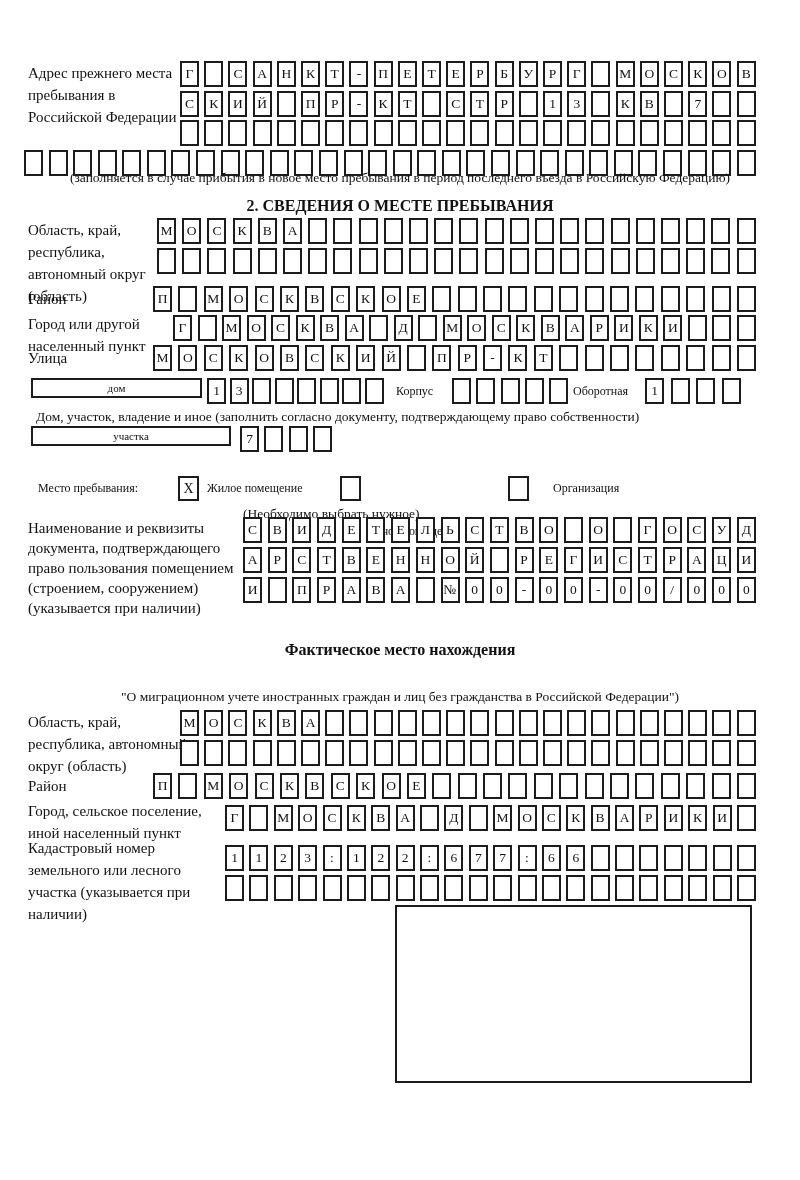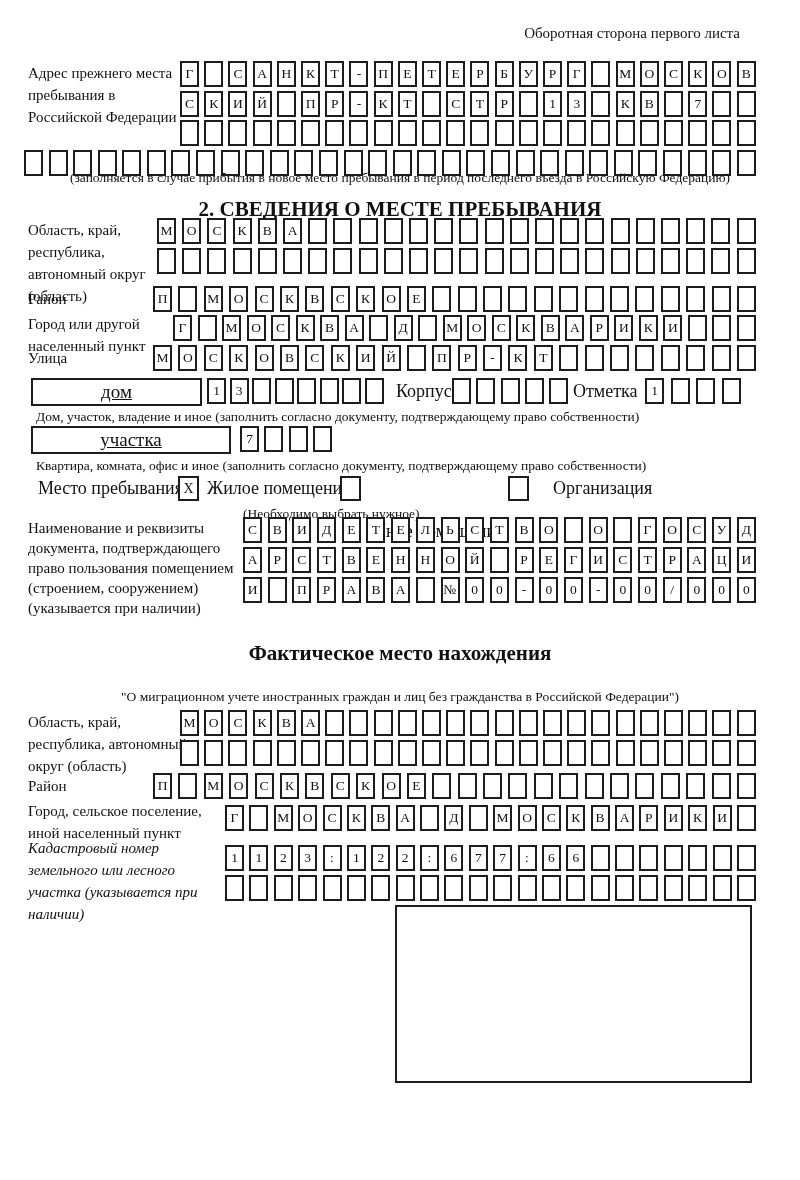--- a/index.html
+++ b/index.html
@@ -26,7 +26,6 @@
 
 <div class="page">
 
-  <div class="abs lbl" style="left:0;top:22px;width:740px;text-align:right;">Оборотная сторона первого листа</div>
 
   <div class="abs lbl" style="left:28px;top:62px;width:155px;">Адрес прежнего места пребывания в Российской Федерации</div>
   <div class="abs cellrow" style="left:180px;top:61px;width:576px;">

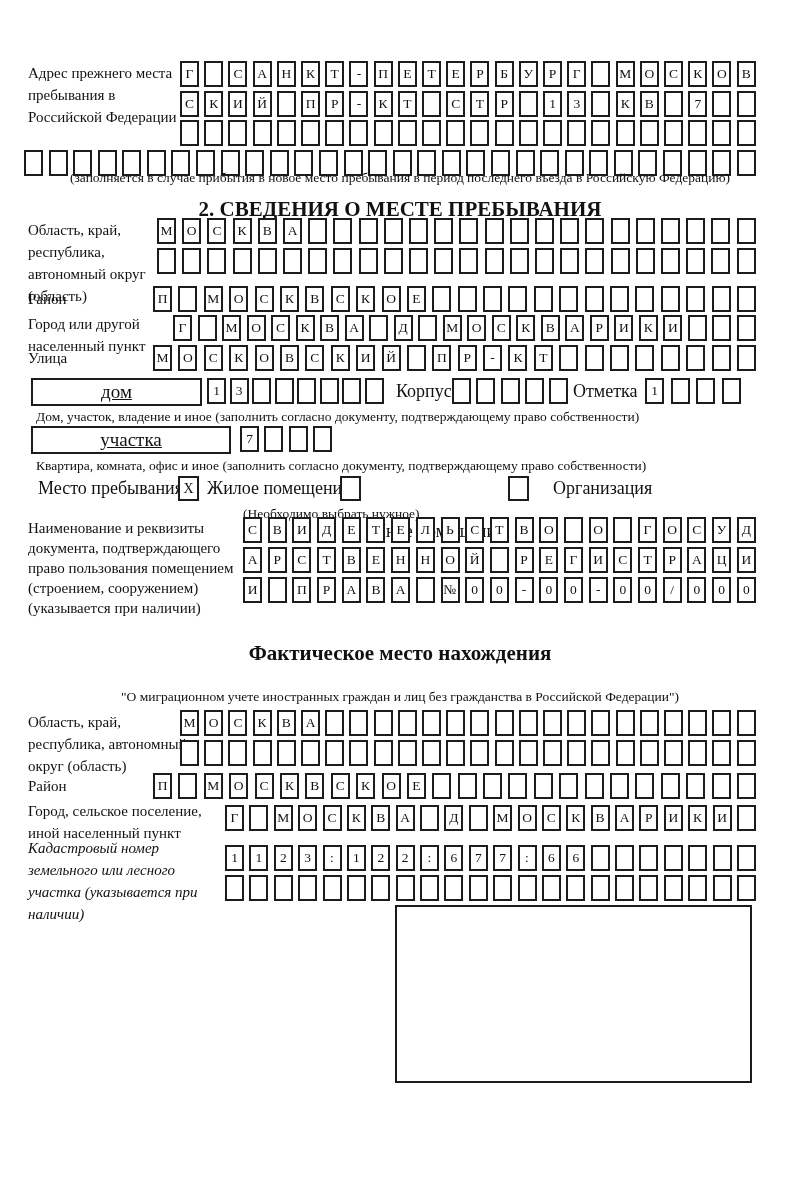--- a/index.html
+++ b/index.html
@@ -8,7 +8,7 @@
   .abs{position:absolute;}
   .lbl{font-size:15px;line-height:22px;color:#111;}
   .cap{font-size:13.5px;line-height:17px;color:#111;}
-  .ttl{font-size:21px;font-weight:bold;text-align:center;width:800px;left:0;}
+  .ttl{font-size:16px;font-weight:bold;text-align:center;width:800px;left:0;}
   .ctr{text-align:center;width:800px;left:0;}
   .cellrow{display:flex;justify-content:space-between;height:26px;}
   .cell{box-sizing:border-box;flex:0 0 19px;width:19px;height:26px;border:2px solid #1c1c1c;

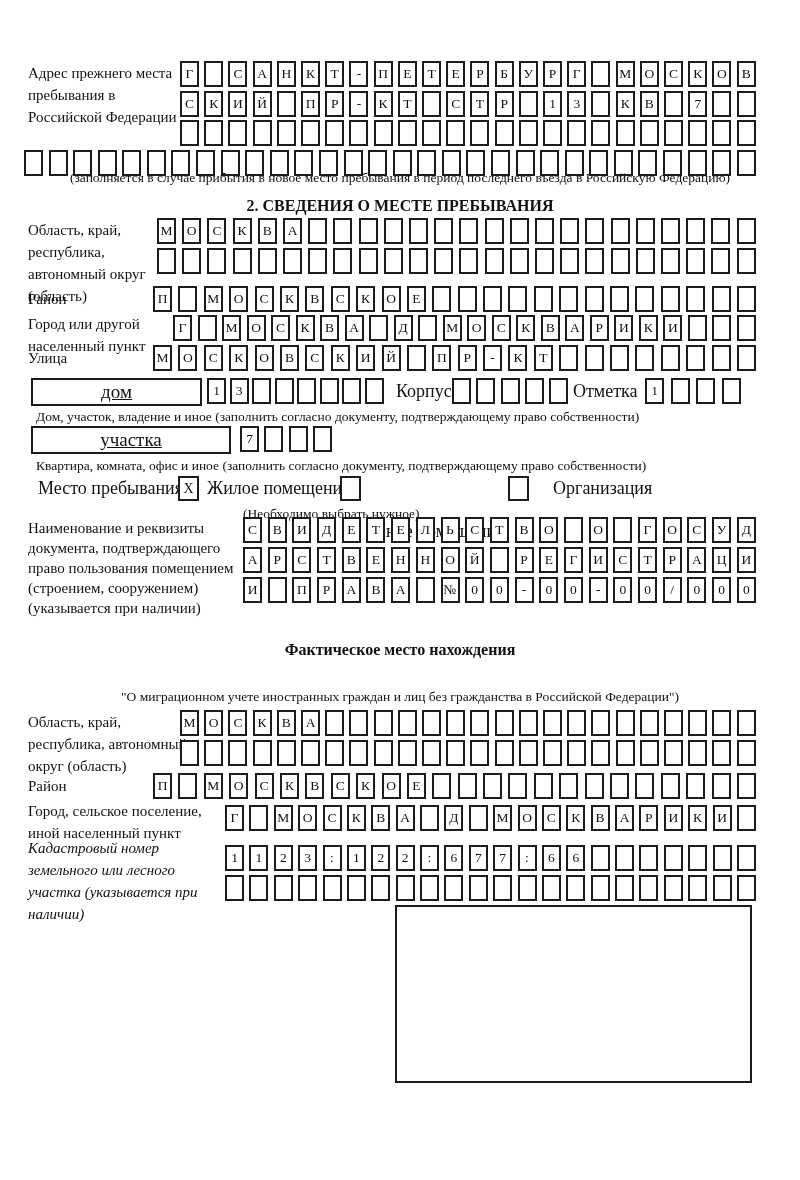--- a/index.html
+++ b/index.html
@@ -14,8 +14,8 @@
   .cell{box-sizing:border-box;flex:0 0 19px;width:19px;height:26px;border:2px solid #1c1c1c;
         display:flex;align-items:center;justify-content:center;
         font-size:13.5px;line-height:1;background:#fff;}
-  .widebox{box-sizing:border-box;border:2px solid #1c1c1c;height:28px;display:flex;
-           align-items:center;justify-content:center;font-size:19px;background:#fff;text-decoration:underline;}
+  .widebox{box-sizing:border-box;border:2px solid #1c1c1c;height:20px;display:flex;
+           align-items:center;justify-content:center;font-size:11px;background:#fff;}
   .cb{box-sizing:border-box;width:21px;height:25px;border:2px solid #1c1c1c;display:flex;
       align-items:center;justify-content:center;font-size:14px;background:#fff;}
   .inline-lbl{font-size:18px;line-height:25px;}

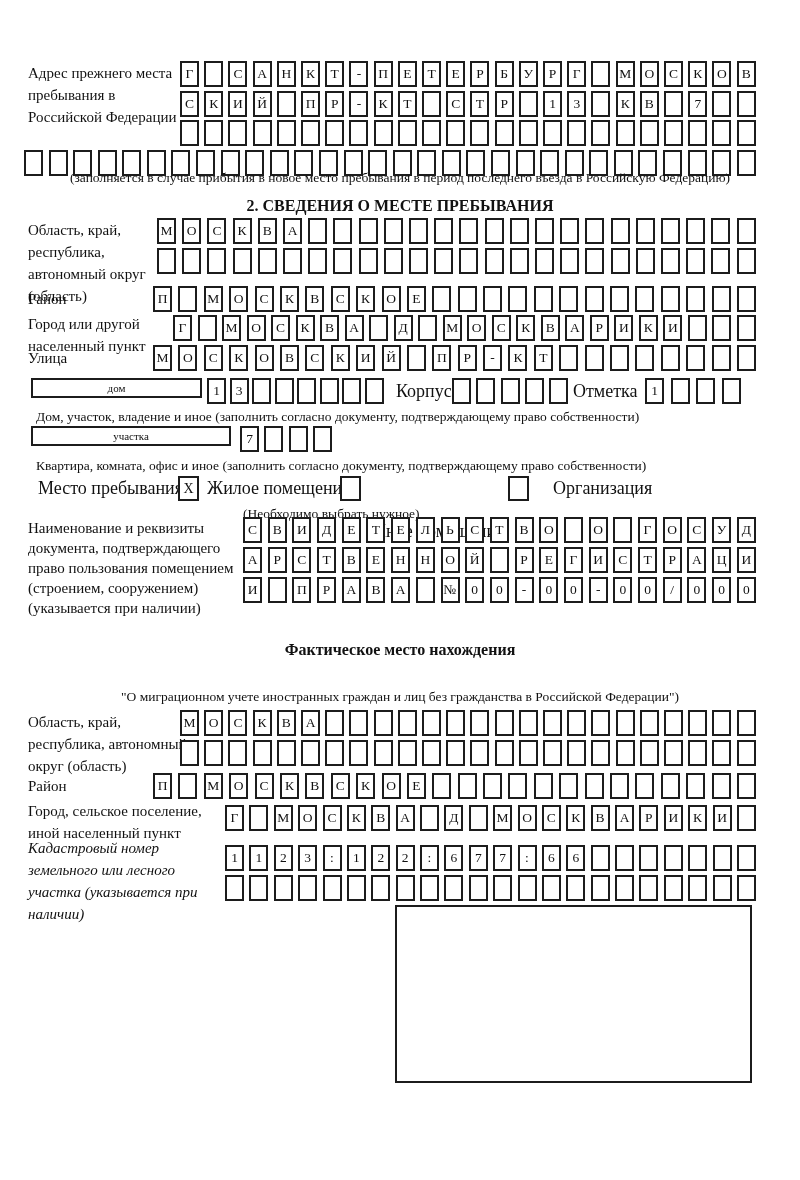--- a/index.html
+++ b/index.html
@@ -18,7 +18,7 @@
            align-items:center;justify-content:center;font-size:11px;background:#fff;}
   .cb{box-sizing:border-box;width:21px;height:25px;border:2px solid #1c1c1c;display:flex;
       align-items:center;justify-content:center;font-size:14px;background:#fff;}
-  .inline-lbl{font-size:18px;line-height:25px;}
+  .inline-lbl{font-size:12px;line-height:25px;}
   .stampbox{box-sizing:border-box;border:2px solid #1c1c1c;background:#fff;}
 </style>
 </head>

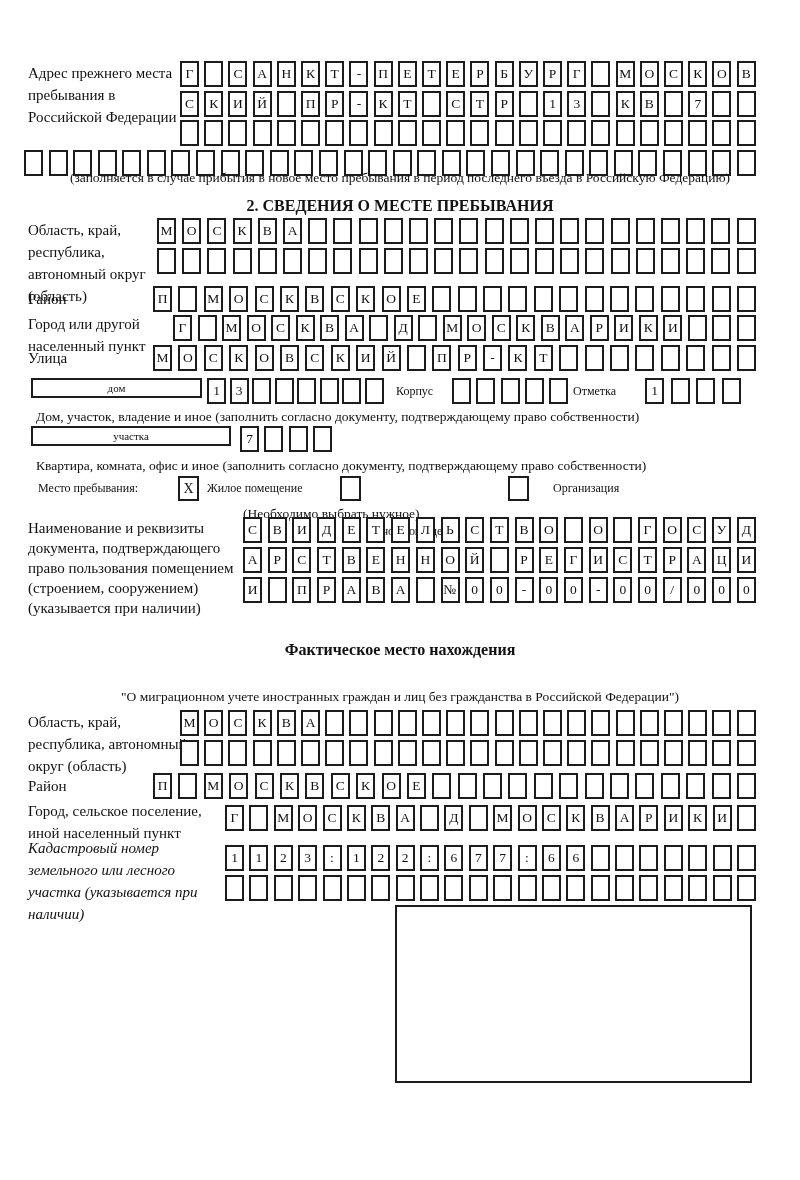--- a/index.html
+++ b/index.html
@@ -299,7 +299,7 @@
       <span class="cell"></span>
       <span class="cell"></span>
     </div>
-  <div class="abs inline-lbl" style="left:573px;top:379px;">Отметка</div>
+  <div class="abs inline-lbl" style="left:573px;top:379px;">Оборотная</div>
   <div class="abs cellrow" style="left:645px;top:378px;width:96px;">
       <span class="cell">1</span>
       <span class="cell"></span>

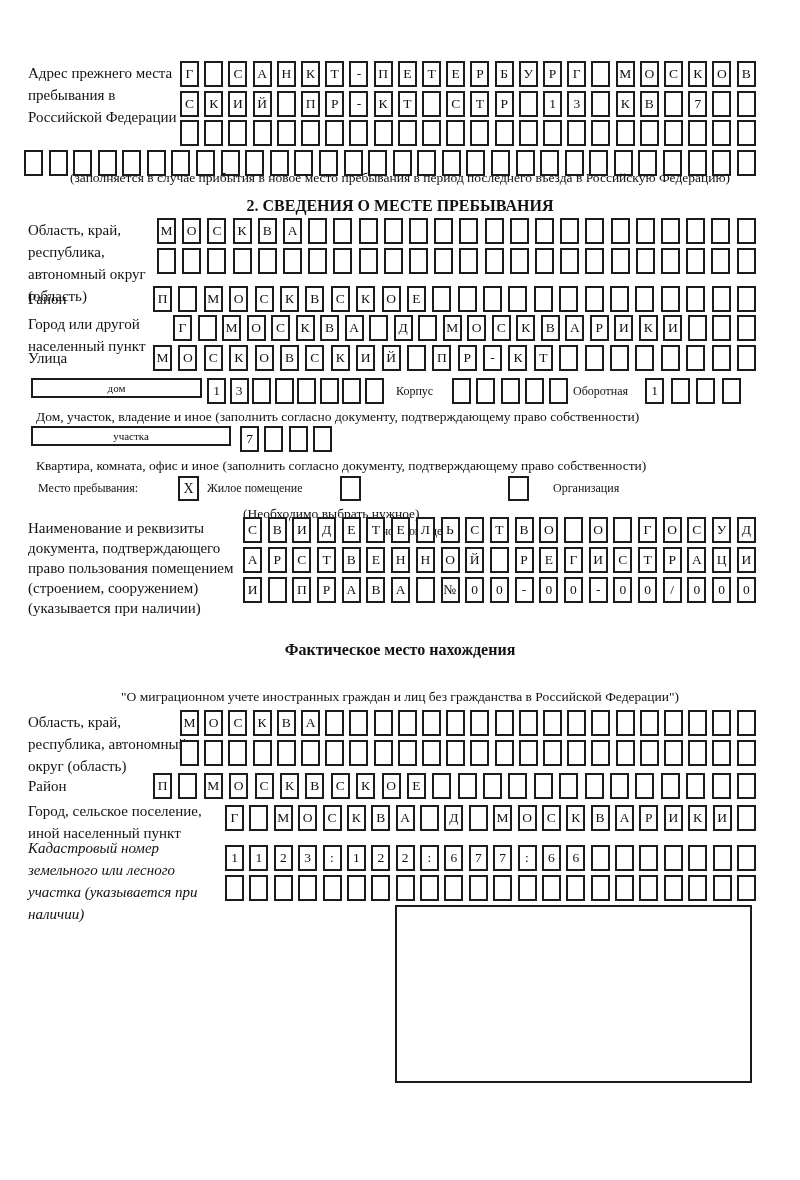--- a/index.html
+++ b/index.html
@@ -315,7 +315,6 @@
       <span class="cell"></span>
       <span class="cell"></span>
     </div>
-  <div class="abs cap" style="left:36px;top:457px;">Квартира, комната, офис и иное (заполнить согласно документу, подтверждающему право собственности)</div>
 
   <div class="abs" style="left:0;top:476px;width:800px;height:26px;">
     <span class="abs inline-lbl" style="left:38px;top:0;">Место пребывания:</span>

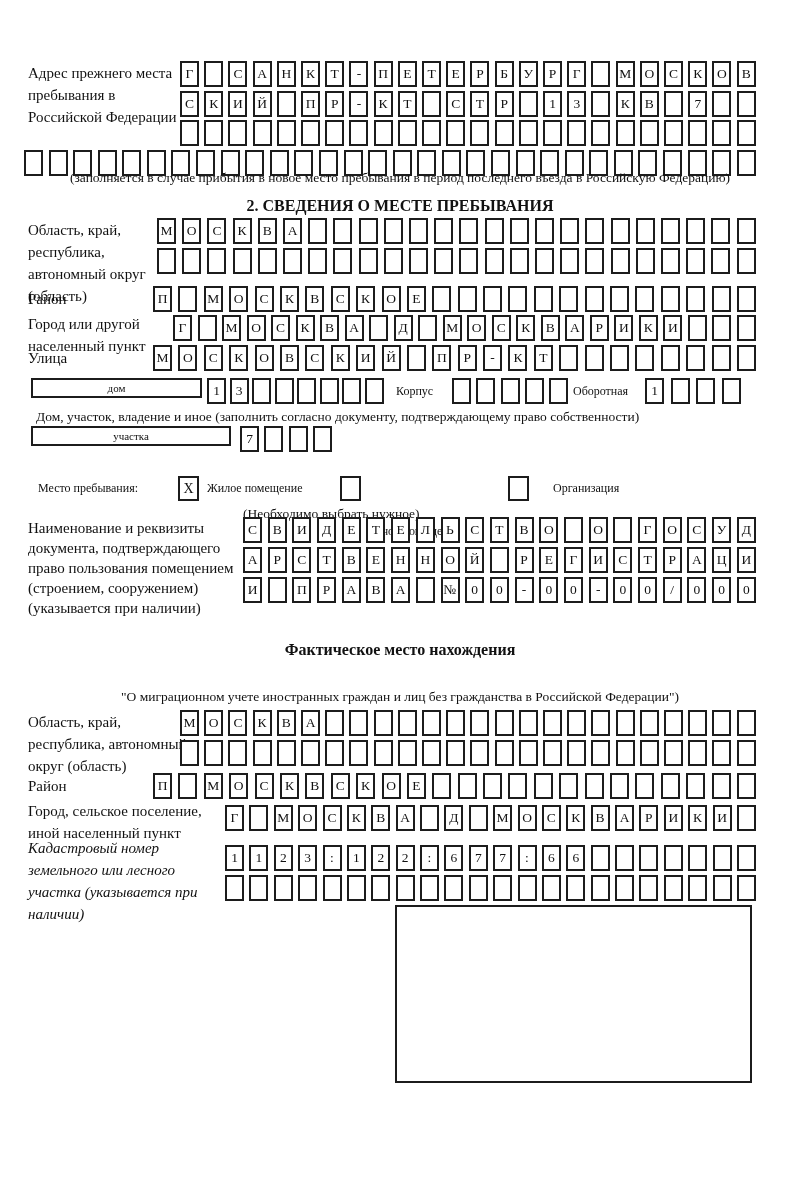--- a/index.html
+++ b/index.html
@@ -509,7 +509,7 @@
       <span class="cell"></span>
     </div>
 
-  <div class="abs lbl" style="left:28px;top:837px;width:178px;font-style:italic;">Кадастровый номер земельного или лесного участка (указывается при наличии)</div>
+  <div class="abs lbl" style="left:28px;top:837px;width:178px;">Кадастровый номер земельного или лесного участка (указывается при наличии)</div>
   <div class="abs cellrow" style="left:225px;top:845px;width:531px;">
       <span class="cell">1</span>
       <span class="cell">1</span>

